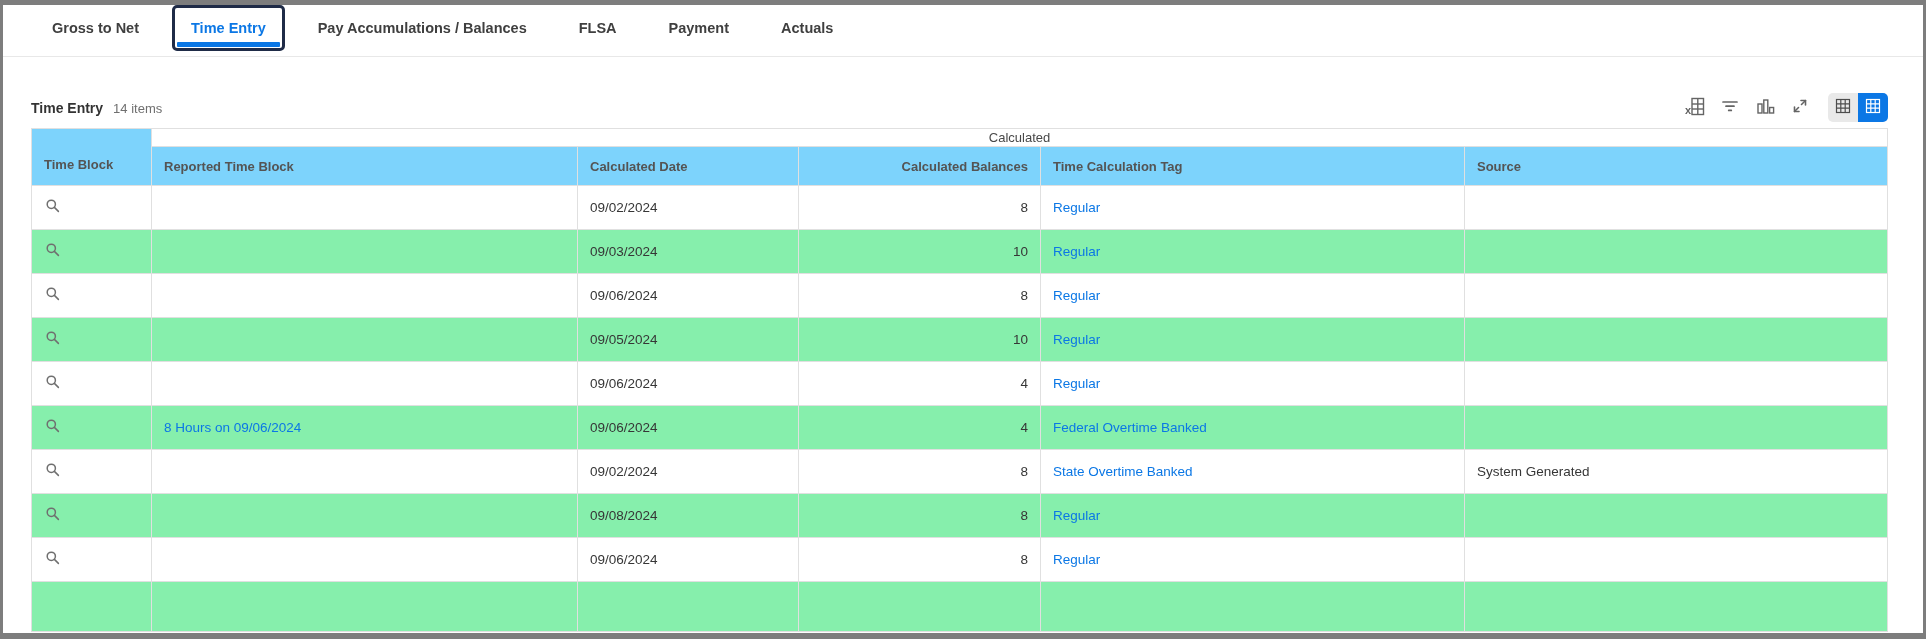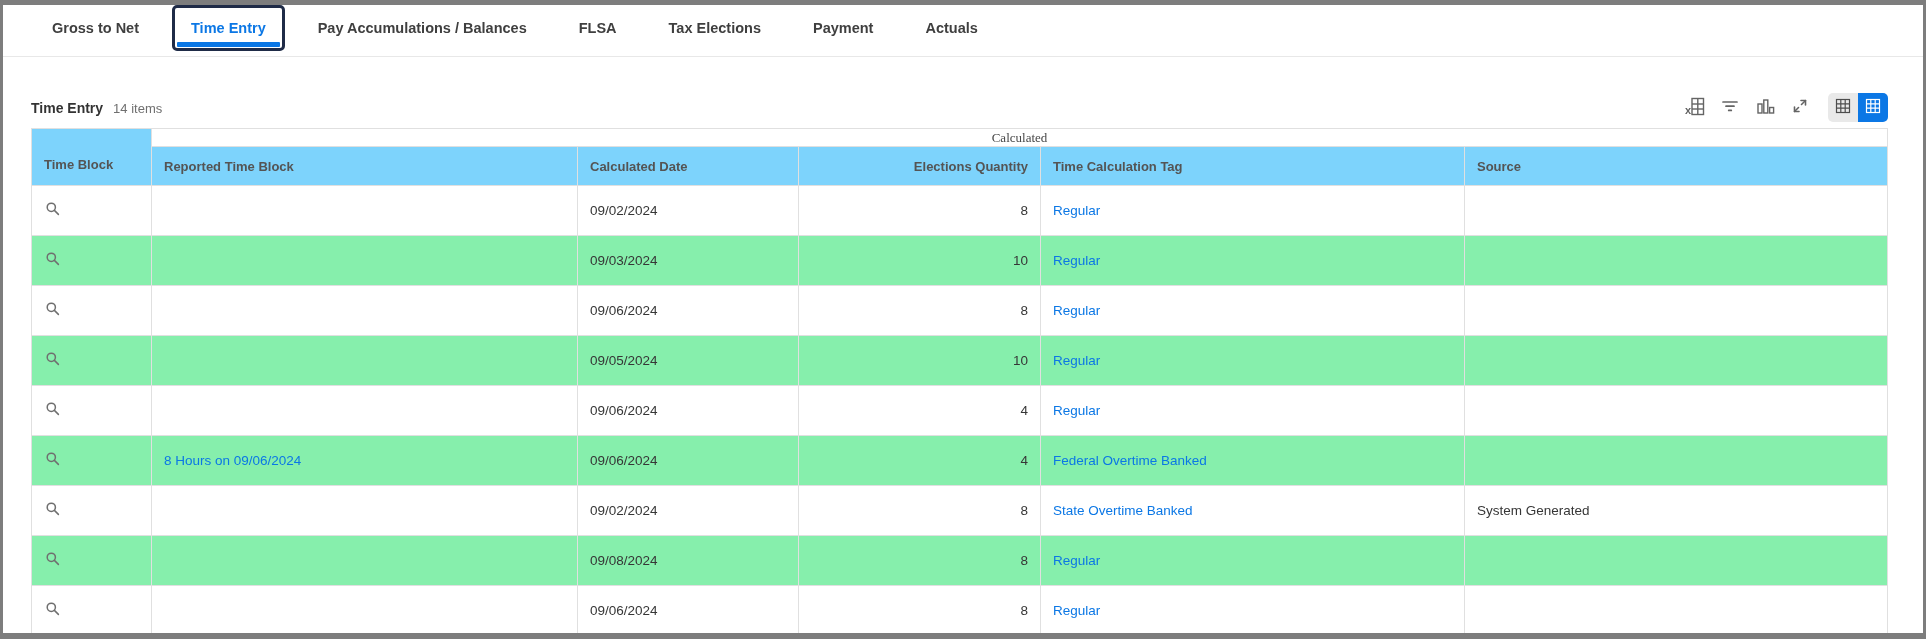--- a/index.html
+++ b/index.html
@@ -90,7 +90,6 @@
     </div>
     <div class="tab">Pay Accumulations / Balances</div>
     <div class="tab">FLSA</div>
-    <div class="tab">Tax Elections</div>
     <div class="tab">Payment</div>
     <div class="tab">Actuals</div>
   </div>

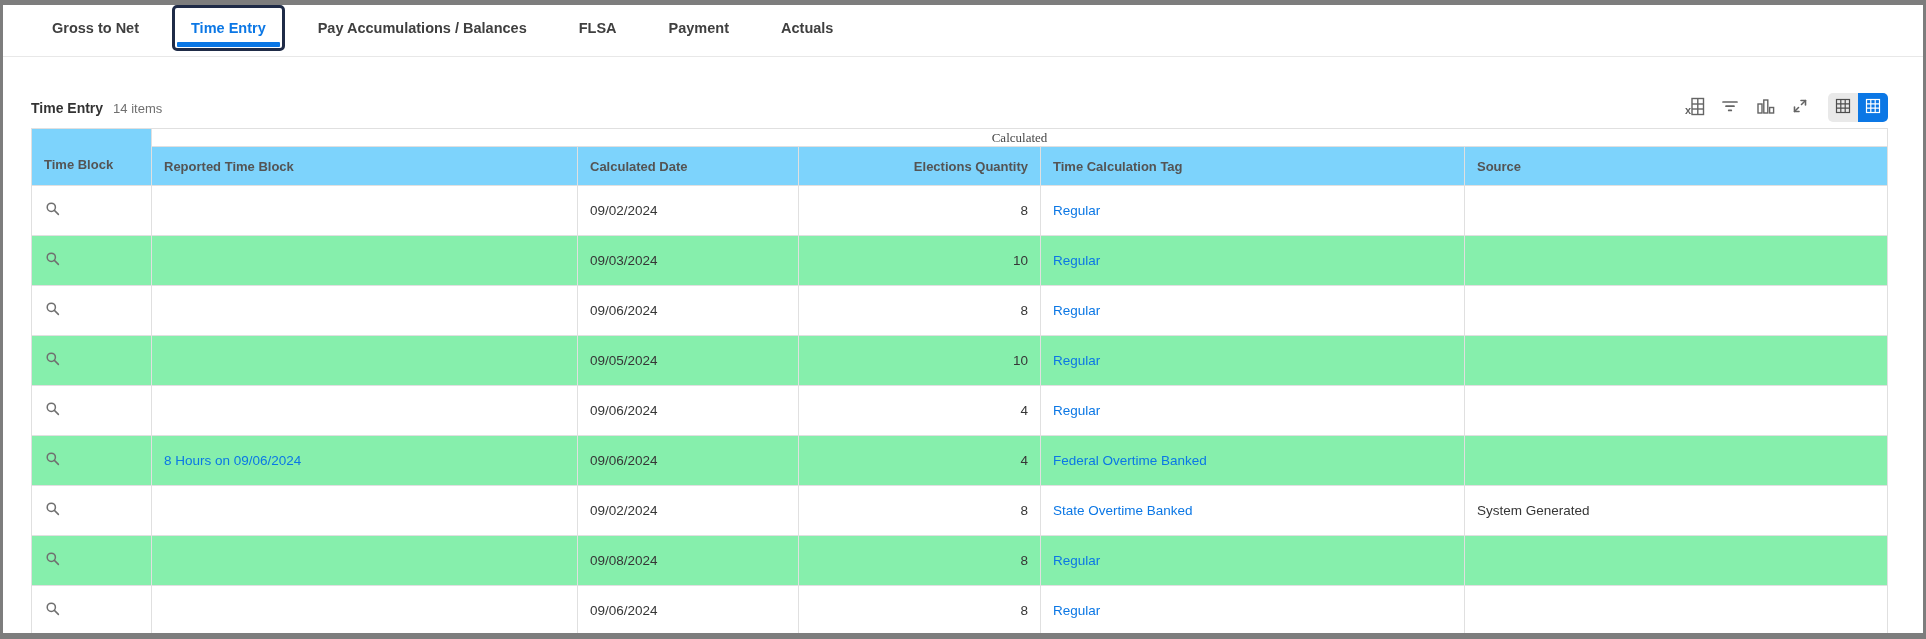--- a/index.html
+++ b/index.html
@@ -60,7 +60,7 @@
   }
   th.group-th {
     background:#fff; text-align:center; height:18px; padding:0;
-    font-size:13px; font-weight:normal; color:#484848;font-family:Liberation Serif, serif;
+    font-size:13px; font-weight:normal; color:#484848;
   }
   th.col-th { height:39px; vertical-align:middle; }
   th.rowspan-th { vertical-align:bottom; padding-bottom:13px; }

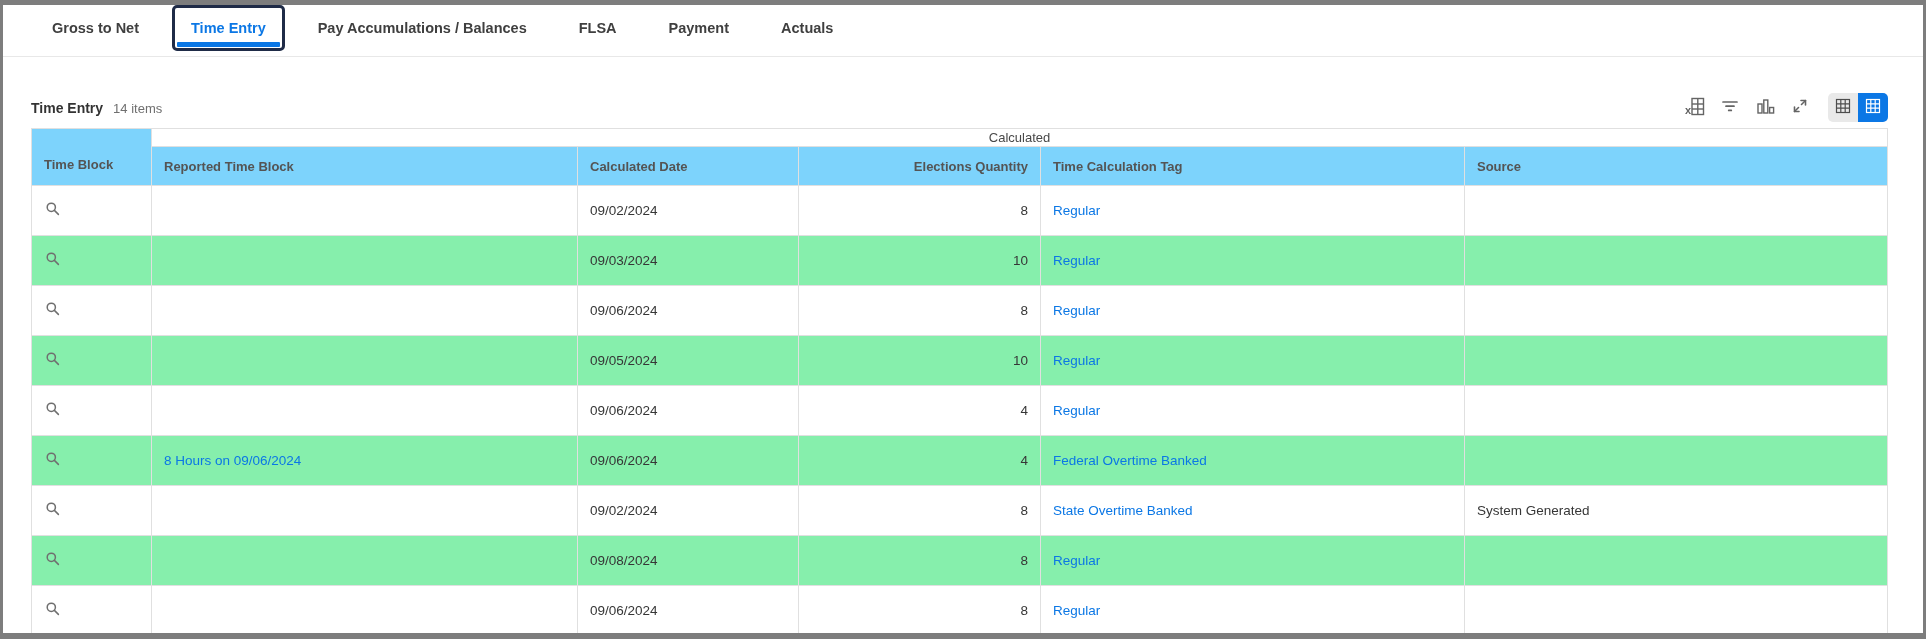--- a/index.html
+++ b/index.html
@@ -196,7 +196,7 @@
         <tr>
           <th class="col-th">Reported Time Block</th>
           <th class="col-th">Calculated Date</th>
-          <th class="col-th num">Elections Quantity</th>
+          <th class="col-th num">Calculated Balances</th>
           <th class="col-th">Time Calculation Tag</th>
           <th class="col-th">Source</th>
         </tr>

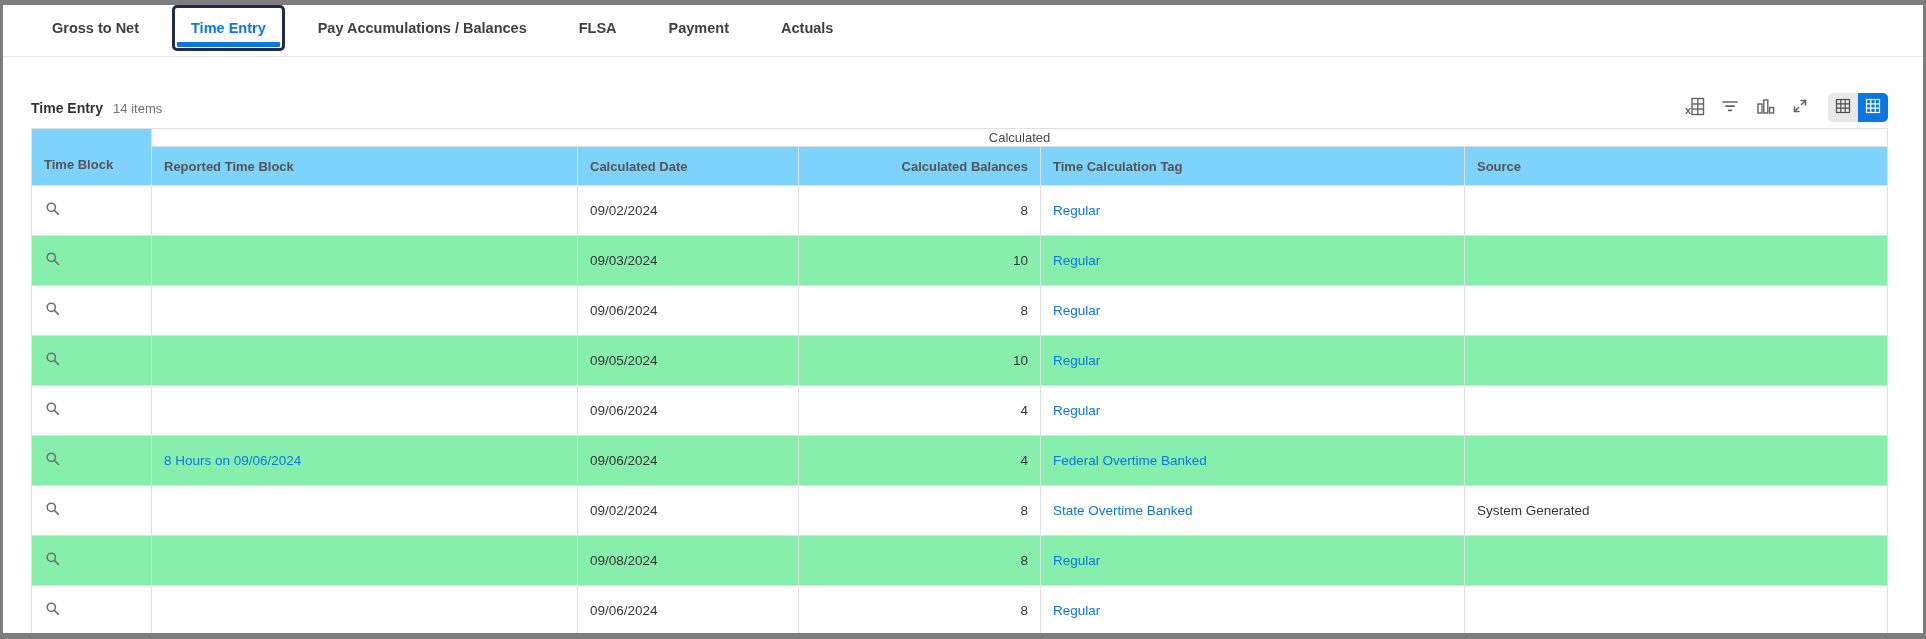--- a/index.html
+++ b/index.html
@@ -66,7 +66,7 @@
   th.rowspan-th { vertical-align:bottom; padding-bottom:13px; }
   th.num, td.num { text-align:right; }
   tbody td {
-    height:50px; font-size:13.5px; color:#363636; padding:0 12px;
+    height:44px; font-size:13.5px; color:#363636; padding:0 12px;
     vertical-align:middle; background:#fff; overflow:hidden; white-space:nowrap;
   }
   tr.alt td { background:#86efac; }

